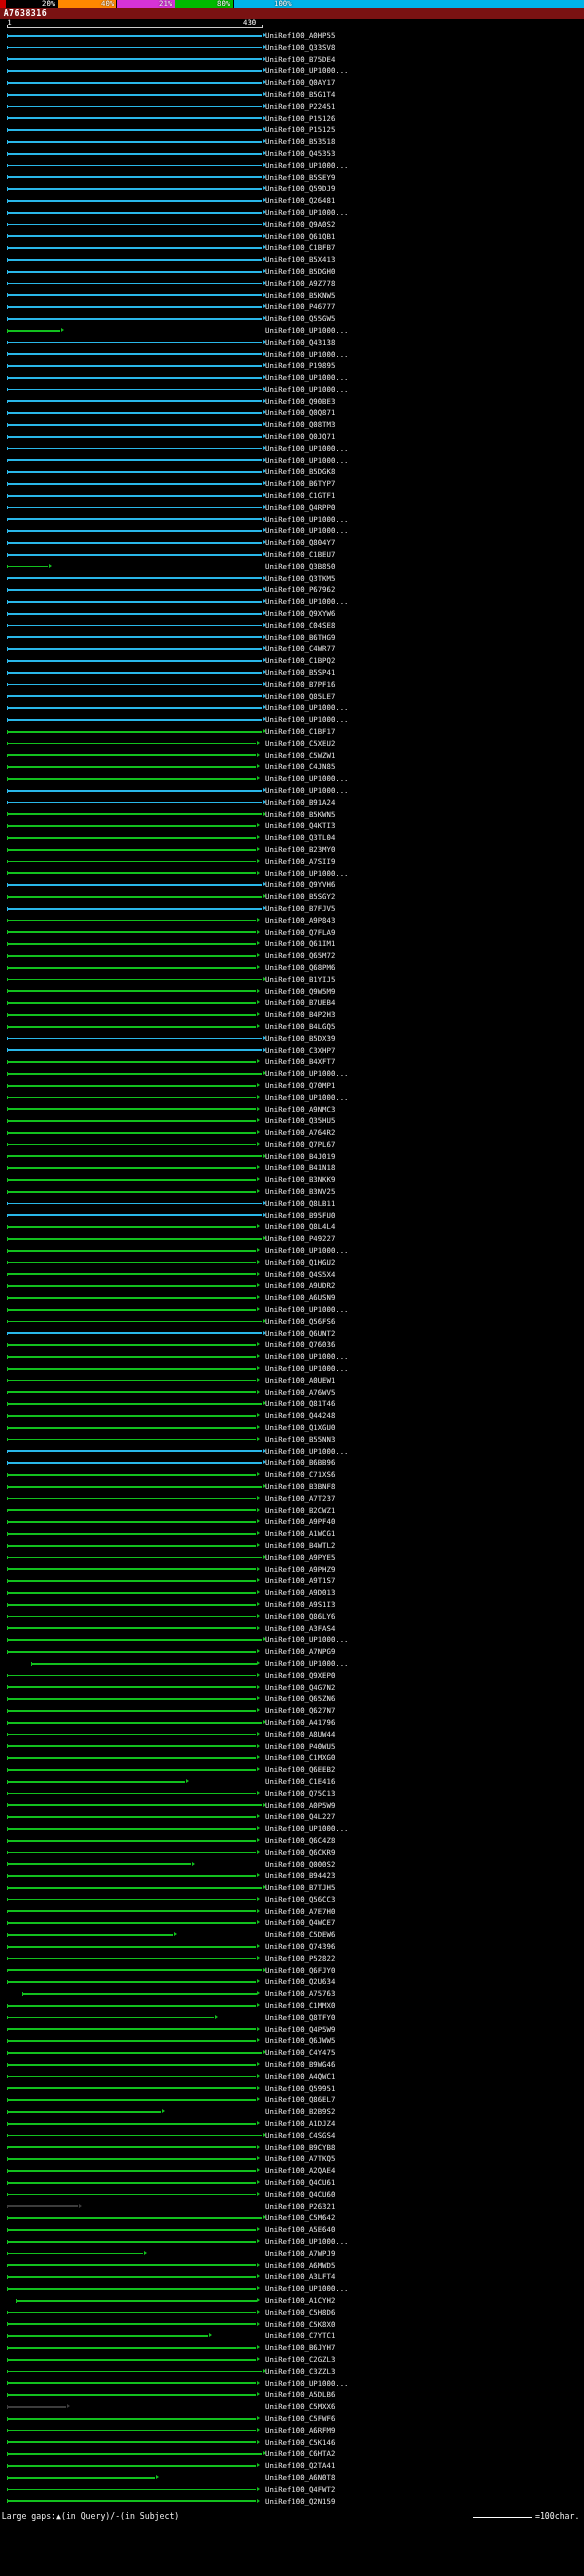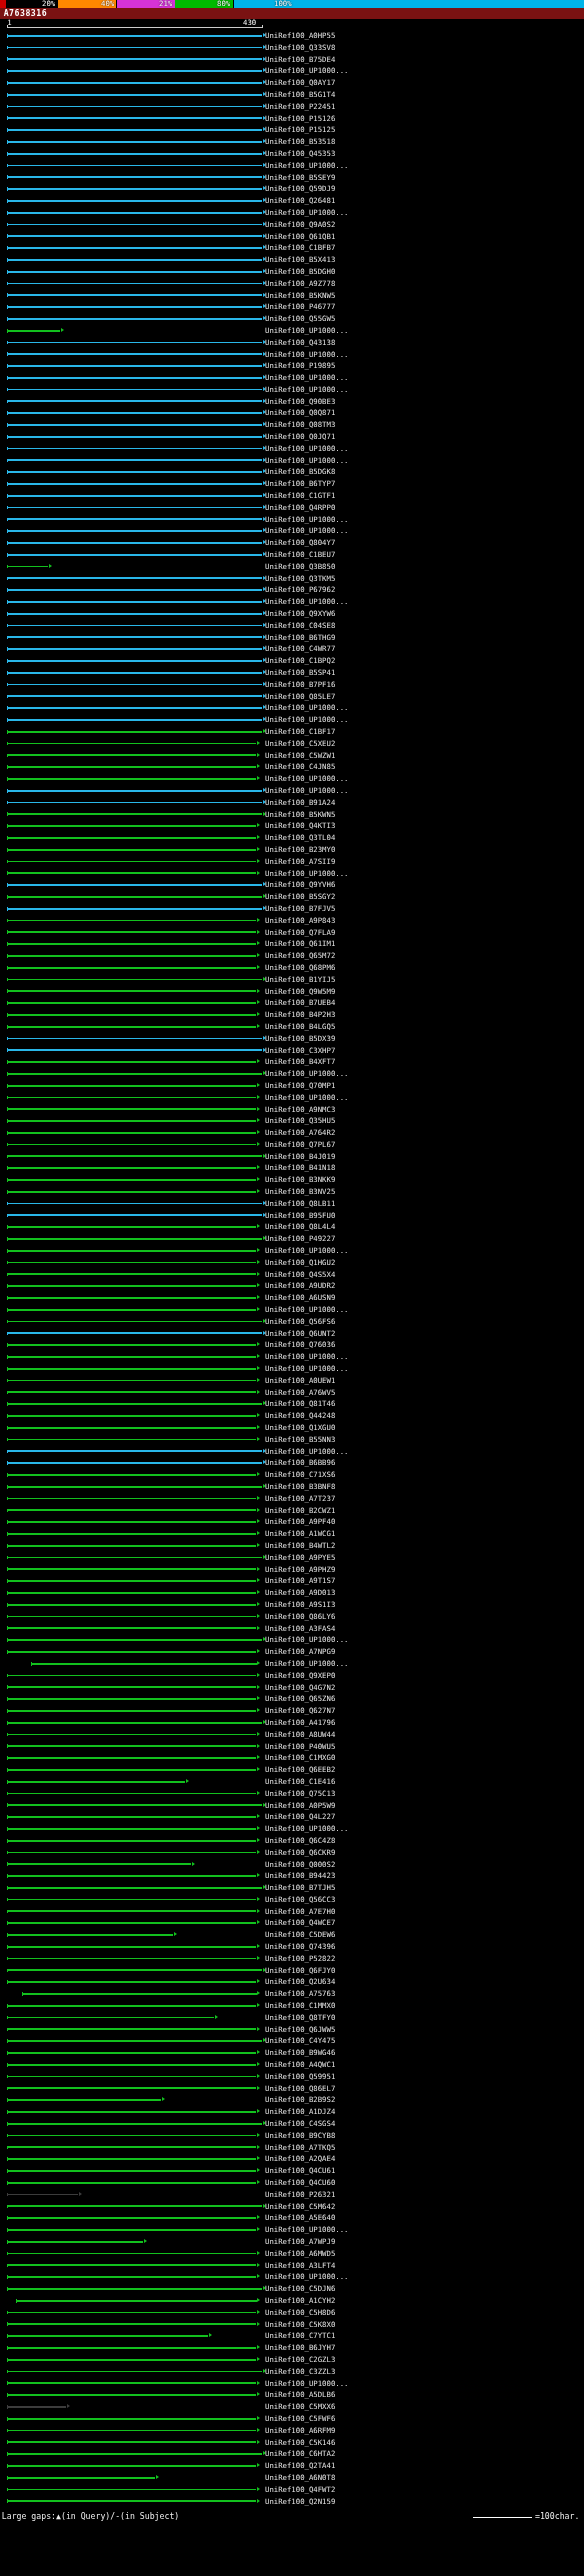--- a/index.html
+++ b/index.html
@@ -1075,6 +1075,12 @@
       <div class="bar" style="left: 7.3px; width: 249px; background: rgb(18, 192, 30);">
         <span class="arw" style="border-left-color: rgb(18, 192, 30);"></span>
       </div>
+      <div class="lbl">UniRef100_Q4P5W9</div>
+    </div>
+    <div class="row">
+      <div class="bar" style="left: 7.3px; width: 249px; background: rgb(18, 192, 30);">
+        <span class="arw" style="border-left-color: rgb(18, 192, 30);"></span>
+      </div>
       <div class="lbl">UniRef100_Q6JWW5</div>
     </div>
     <div class="row">

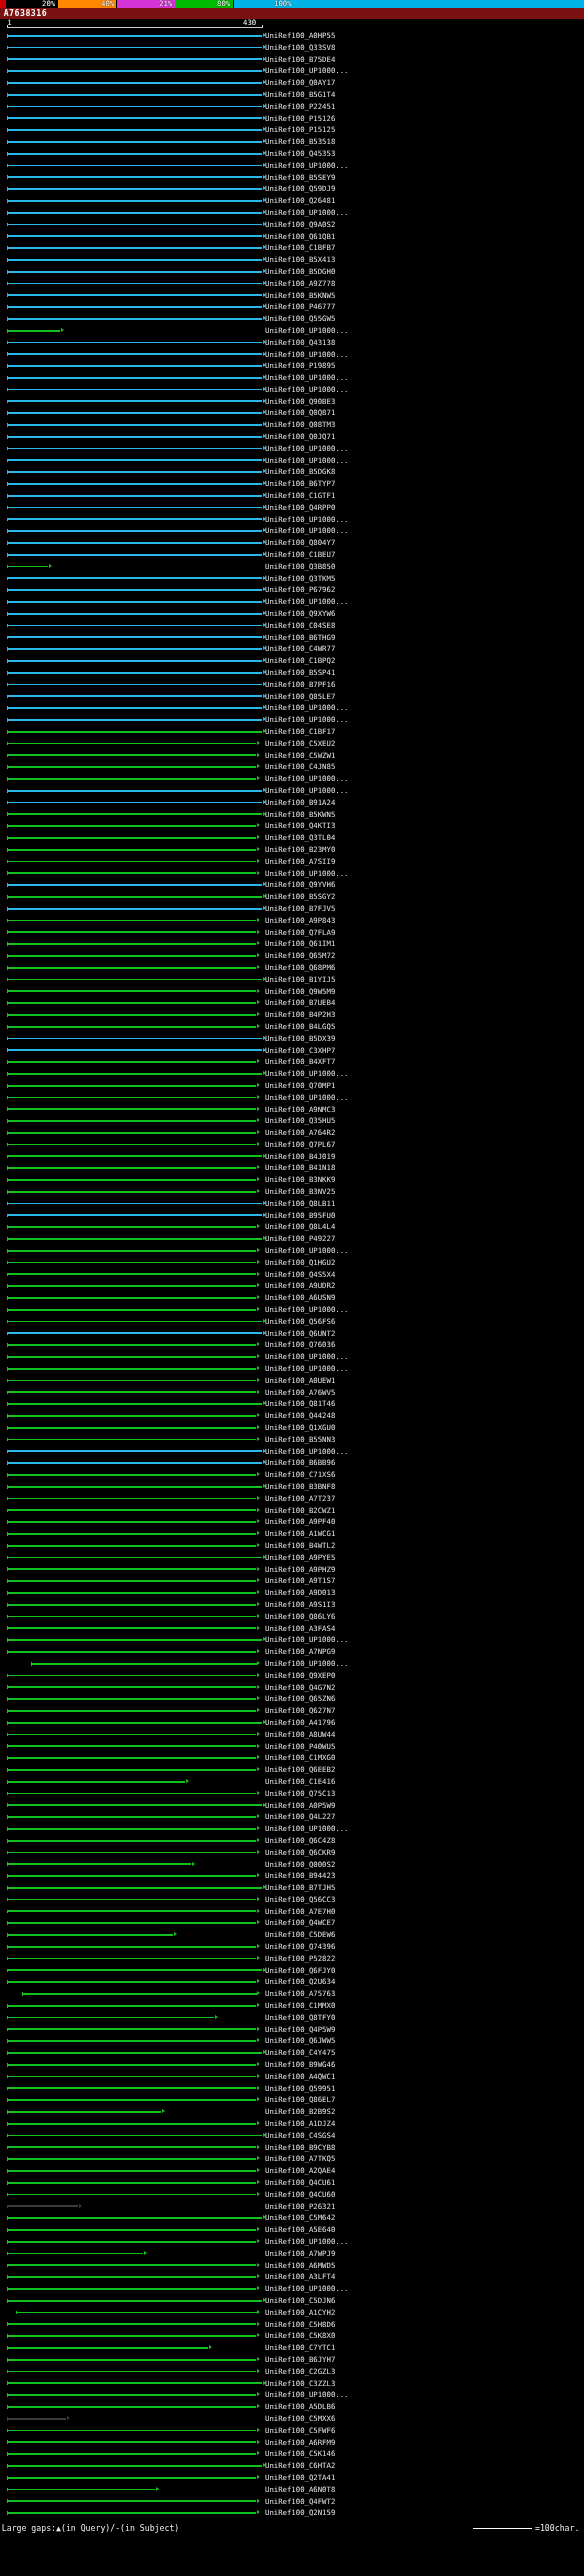--- a/index.html
+++ b/index.html
@@ -1210,12 +1210,6 @@
       <div class="lbl">UniRef100_UP1000...</div>
     </div>
     <div class="row">
-      <div class="bar" style="left: 7.3px; width: 255px; background: rgb(18, 192, 30);">
-        <span class="arw" style="border-left-color: rgb(18, 192, 30);"></span>
-      </div>
-      <div class="lbl">UniRef100_C5DJN6</div>
-    </div>
-    <div class="row">
       <div class="bar" style="left: 15.6px; width: 241px; background: rgb(18, 192, 30);">
         <span class="arw" style="border-left-color: rgb(18, 192, 30);"></span>
       </div>

